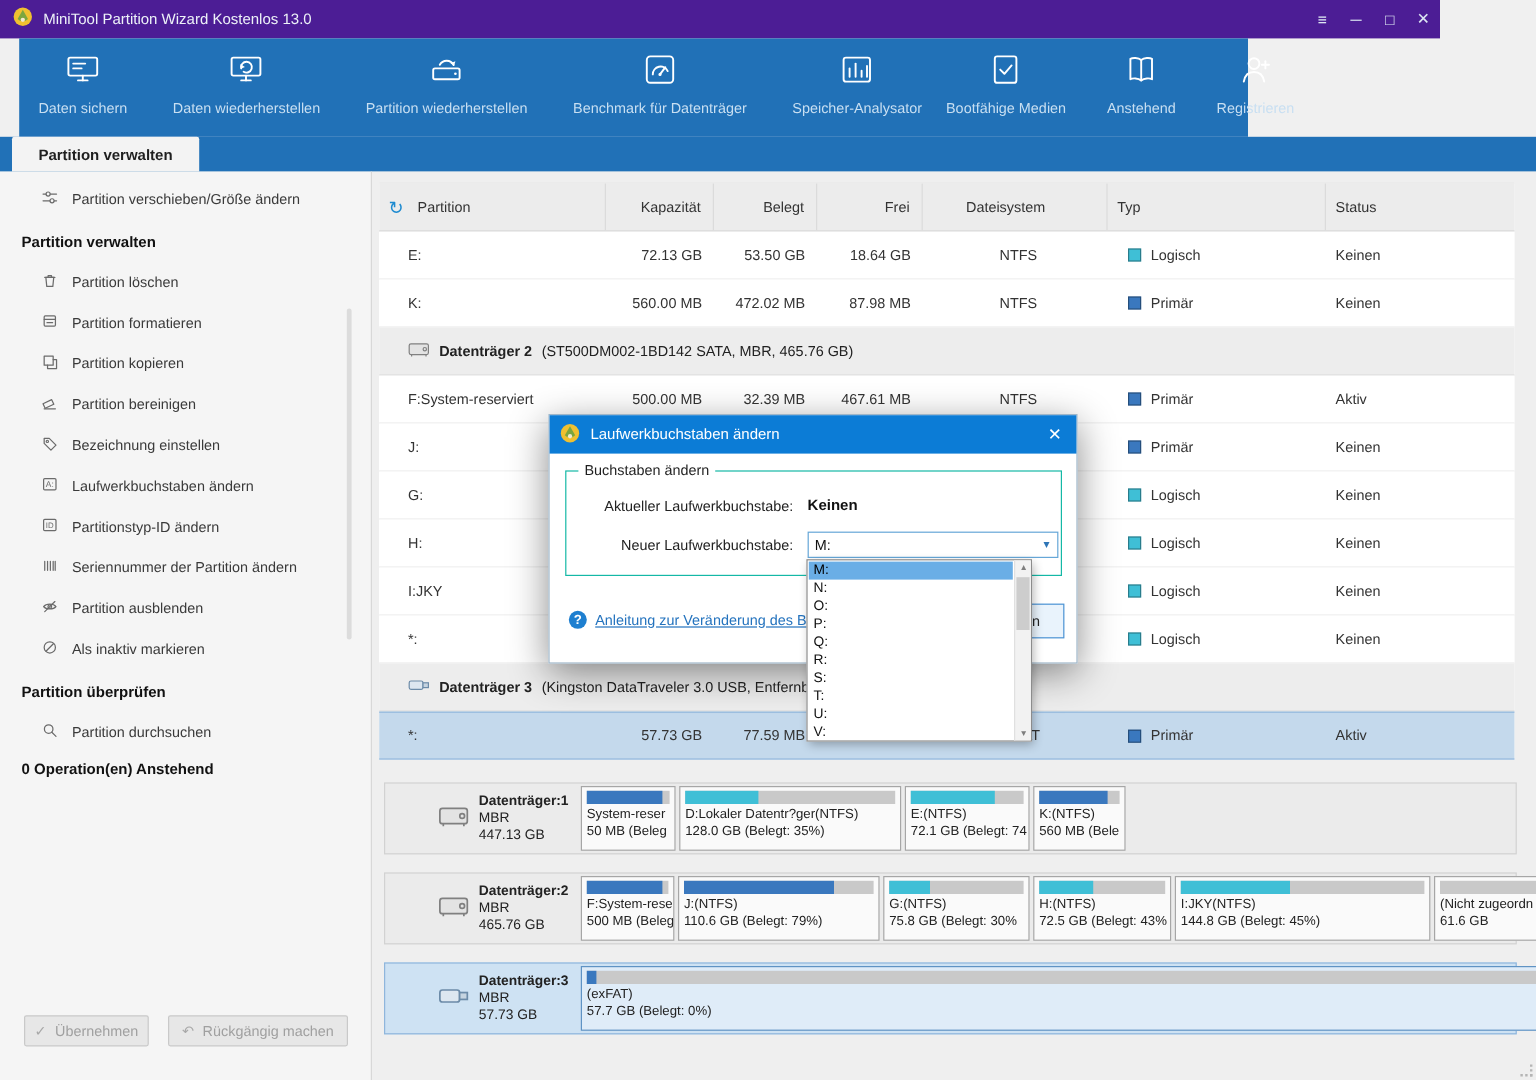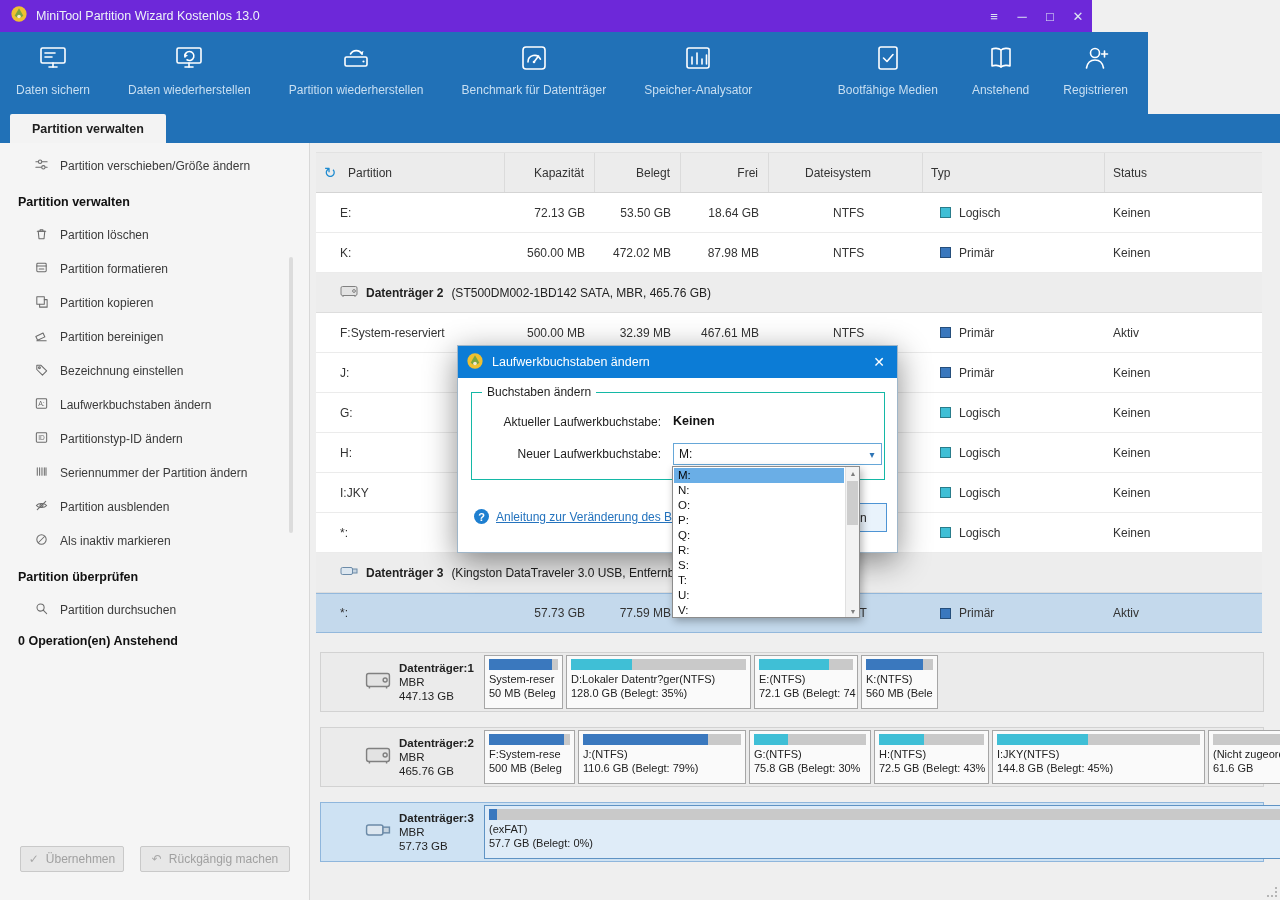--- a/index.html
+++ b/index.html
@@ -7,7 +7,7 @@
   #app { position:relative; width:1280px; height:900px; background:#F0F0F0; overflow:hidden; font-family:"Liberation Sans","DejaVu Sans",sans-serif; }
 
   
-  #titlebar { position:absolute; left:0; top:0; width:1092px; height:32px; background:#6d28d9; display:flex; align-items:center; color:#EDF2F8; }
+  #titlebar { position:absolute; left:0; top:0; width:1200px; height:32px; background:#4c1d95; display:flex; align-items:center; color:#EDF2F8; }
   #titlebar .app-title { font-size:12.5px; margin-left:8px; }
   #win-controls { margin-left:auto; display:flex; height:32px; }
   .win-btn { width:28px; height:32px; display:flex; align-items:center; justify-content:center; color:#DCE6F2; font-size:13px; cursor:default; }

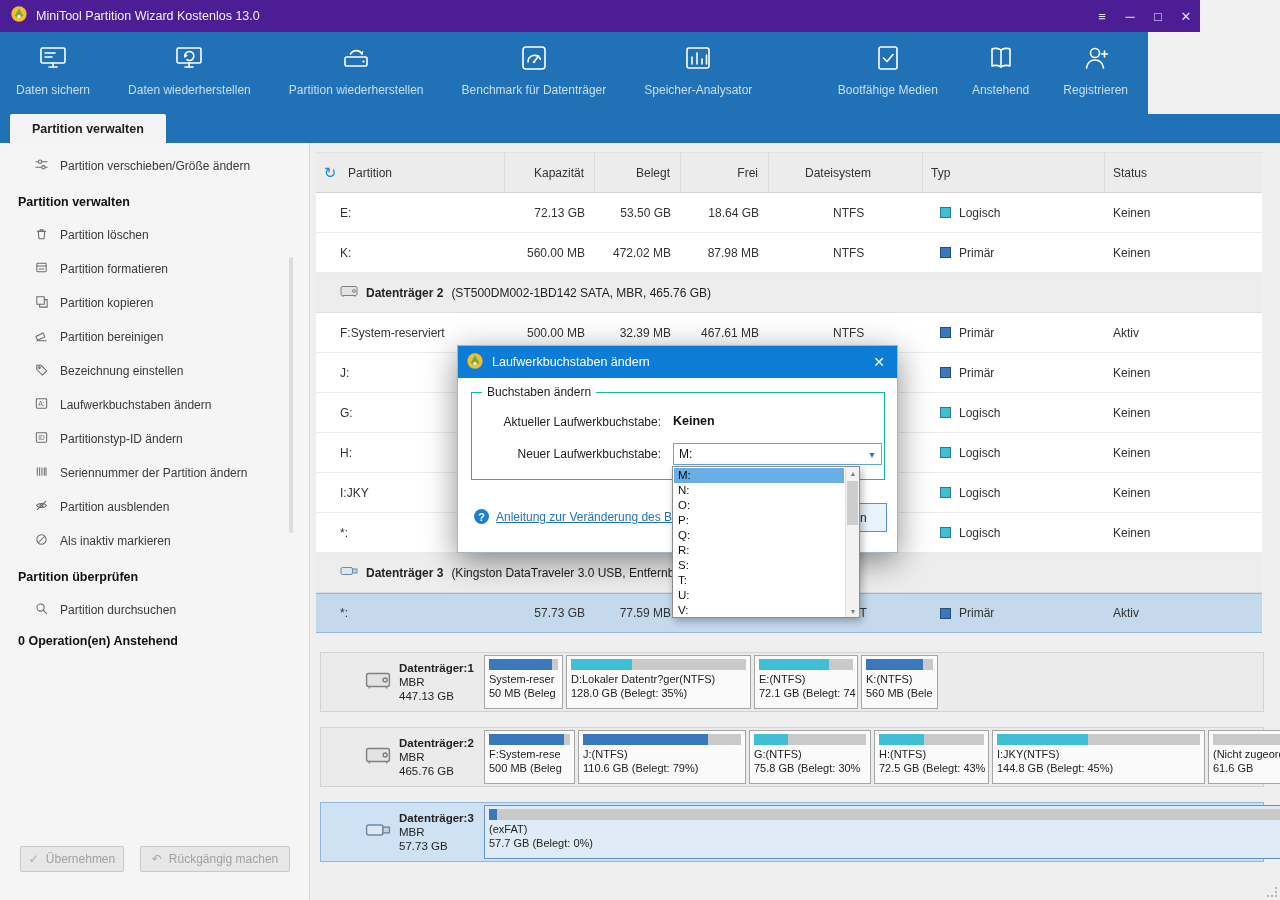--- a/index.html
+++ b/index.html
@@ -15,7 +15,7 @@
   #app-logo { margin-left:10px; display:flex; }
 
   
-  #toolbar { position:absolute; left:0; top:32px; width:1148px; height:82px; background:#2171B7; display:flex; justify-content:space-between; }
+  #toolbar { position:absolute; left:16px; top:32px; width:1024px; height:82px; background:#2171B7; display:flex; justify-content:space-between; }
   #toolbar-left { display:flex; gap:18px; margin-left:6px; padding-top:9px; }
   #toolbar-right { display:flex; gap:14px; margin-right:10px; padding-top:9px; }
   .tb-item { display:flex; flex-direction:column; align-items:center; gap:7px; color:#C8DFF2; font-size:12px; padding:2px 10px; white-space:nowrap; }

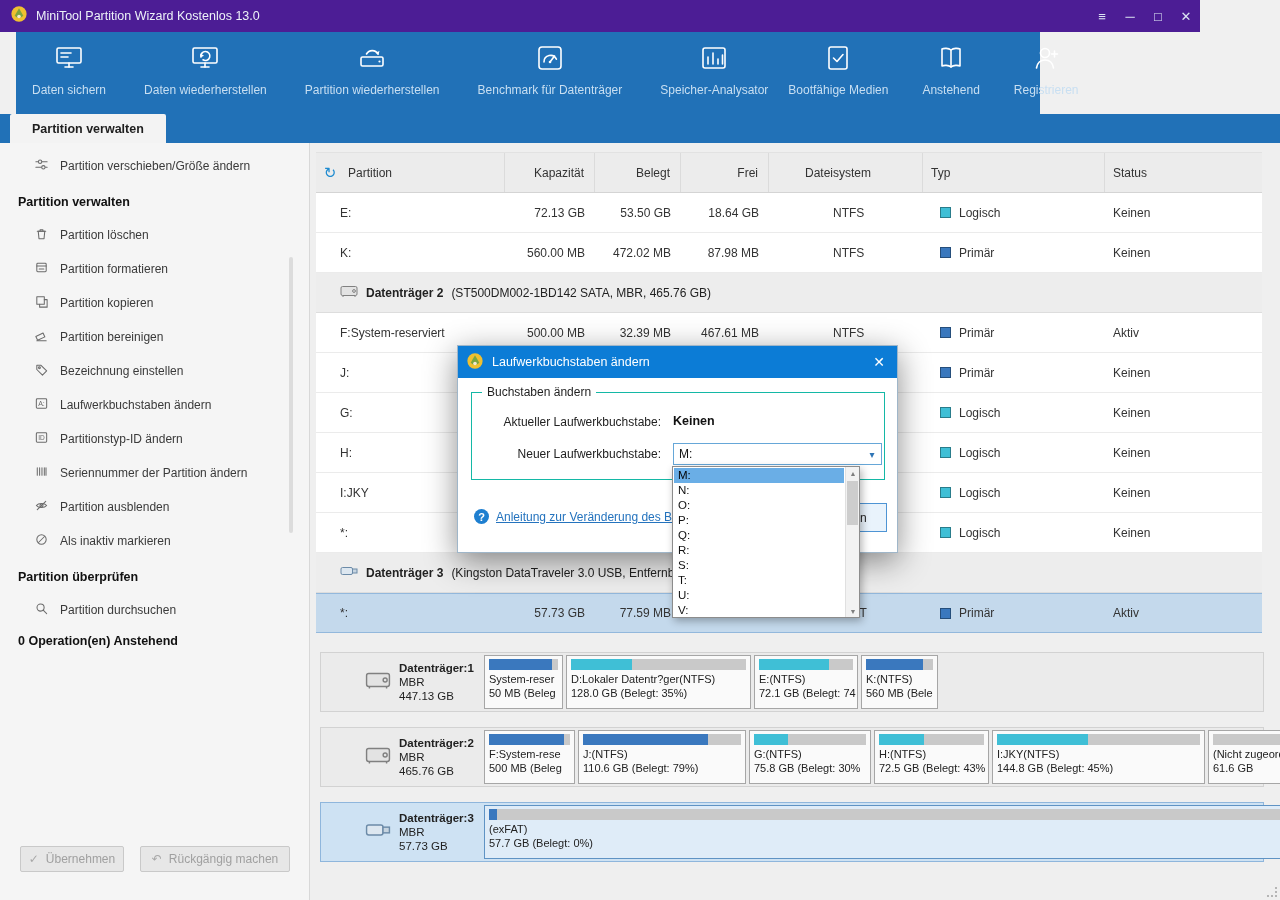--- a/index.html
+++ b/index.html
@@ -641,7 +641,7 @@
             </div>
           </div>
           <div class="dm-blocks">
-            <div class="dm-block" style="width: 91px;">
+            <div class="dm-block" style="width: 78px;">
               <div class="dm-bar">
                 <div class="dm-fill" style="width: 92%; background: rgb(58, 120, 190);"></div>
               </div>

